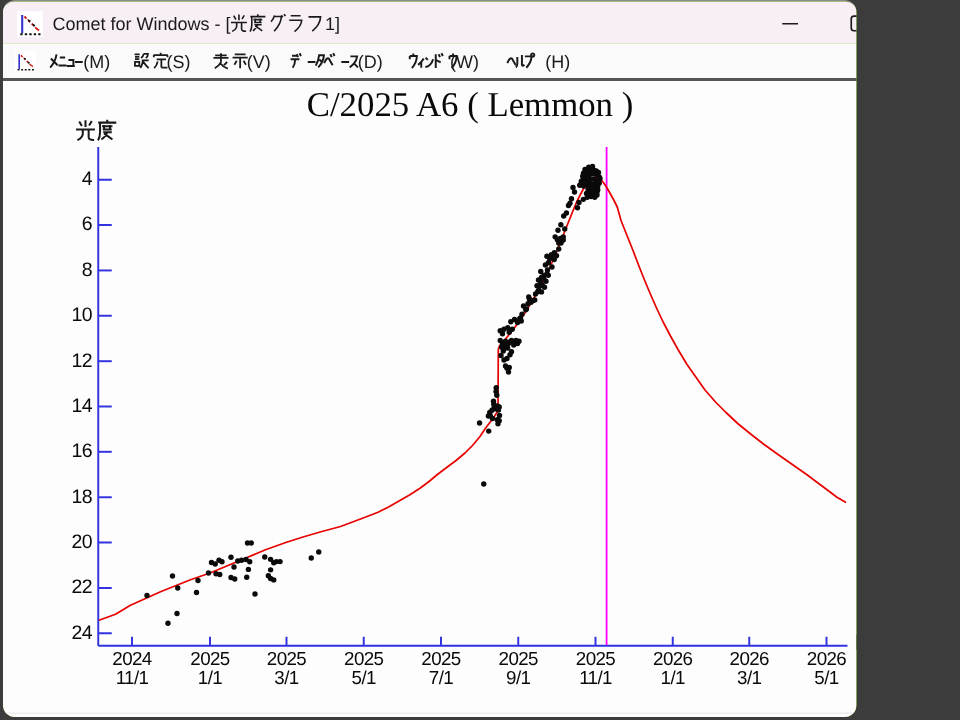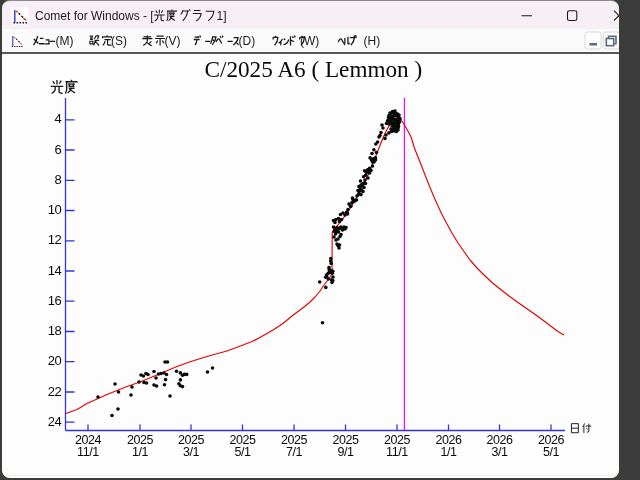--- a/index.html
+++ b/index.html
@@ -2,7 +2,7 @@
 <html><head><meta charset="utf-8"><style>
 html,body{margin:0;padding:0;width:640px;height:480px;background:#3c3c3c;overflow:hidden}
 #win{position:absolute;left:0;top:0;width:640px;height:480px;}
-#frame{position:absolute;left:1.5px;top:0;width:617px;height:478px;border-radius:8px;background:#84cc16;overflow:hidden;border-top:1px solid #8a8a8a;box-sizing:border-box}
+#frame{position:absolute;left:1.5px;top:0;width:569px;height:478px;border-radius:8px;background:#84cc16;overflow:hidden;border-top:1px solid #8a8a8a;box-sizing:border-box}
 #tbar{position:absolute;left:0;top:0;width:100%;height:28px;background:#f7eef6}
 #mbar{position:absolute;left:0;top:28px;width:100%;height:23px;background:#fafafa}
 #msep{position:absolute;left:0;top:51px;width:100%;height:2px;background:#565656}

